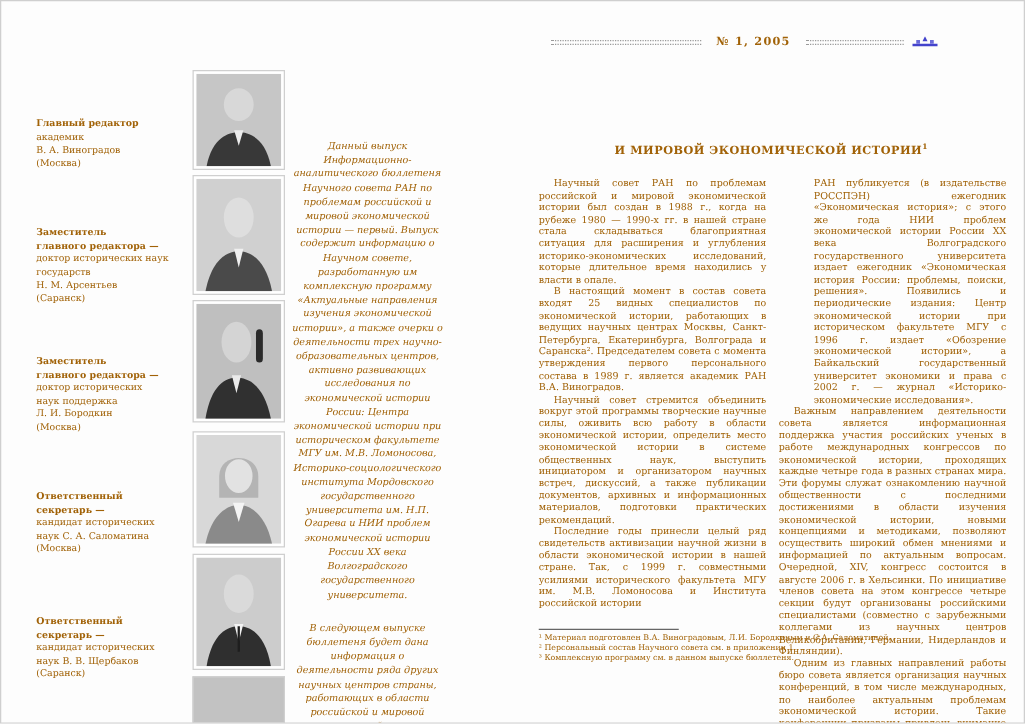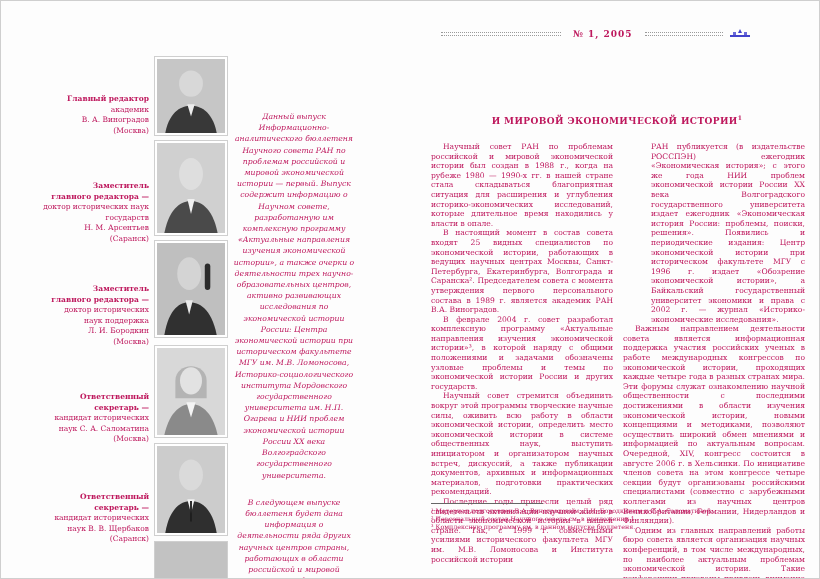--- a/index.html
+++ b/index.html
@@ -6,7 +6,7 @@
   .sheet {
     position:relative; width:820px; height:579px; box-sizing:border-box;
     background:#fdfdfd; border:1px solid #cfcfcf; overflow:hidden;
-    font-family:"DejaVu Serif", serif; color:#be185d;
+    font-family:"DejaVu Serif", serif; color:#a16207;
   }
 
   

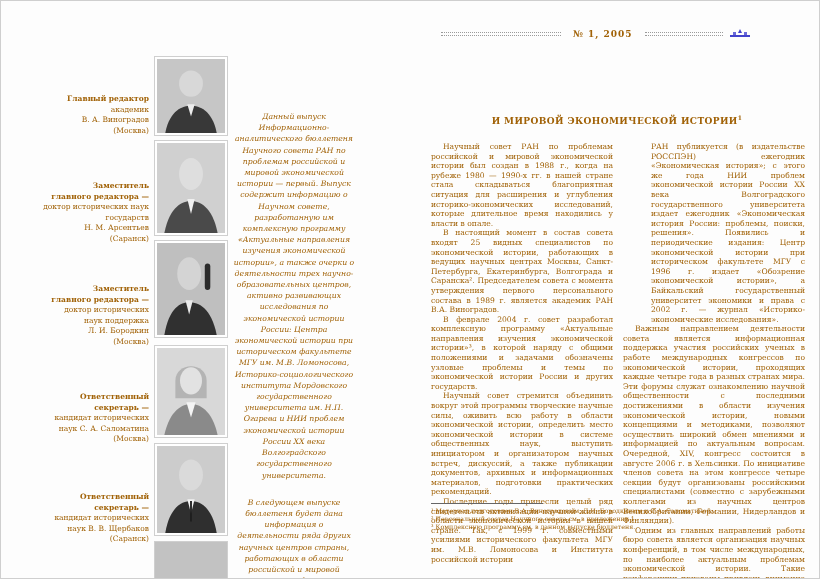--- a/index.html
+++ b/index.html
@@ -18,7 +18,7 @@
   .ornament { margin-left:6px; display:block; }
 
   
-  .editor { position:absolute; left:28px; width:120px; text-align:right; font-size:7.5px; line-height:10.5px; }
+  .editor { position:absolute; left:28px; width:120px; font-size:7.5px; line-height:10.5px; }
   .editor .role { font-weight:bold; }
 
   

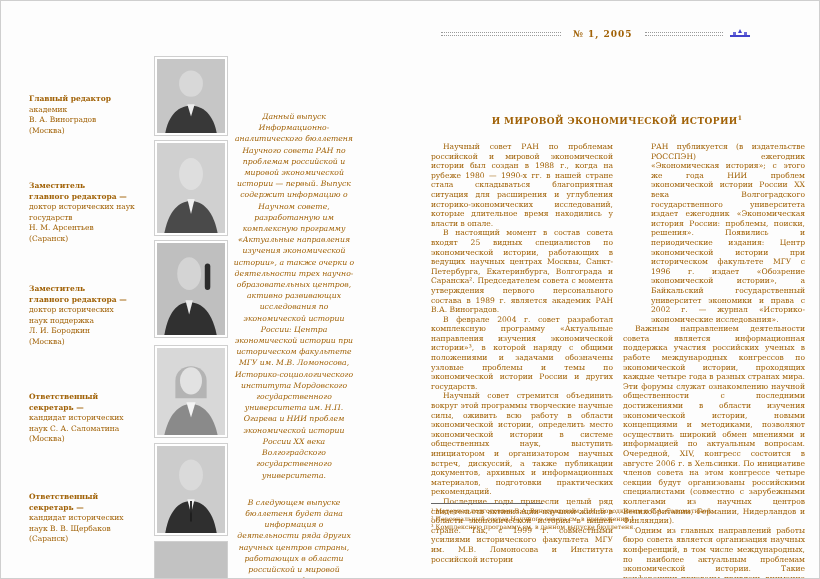--- a/index.html
+++ b/index.html
@@ -162,7 +162,6 @@
   <div class="col c1">
     <p>Научный совет РАН по проблемам российской и мировой экономической истории был создан в 1988 г., когда на рубеже 1980 — 1990-х гг. в нашей стране стала складываться благоприятная ситуация для расширения и углубления историко-экономических исследований, которые длительное время находились у власти в опале.</p>
     <p>В настоящий момент в состав совета входят 25 видных специалистов по экономической истории, работающих в ведущих научных центрах Москвы, Санкт-Петербурга, Екатеринбурга, Волгограда и Саранска². Председателем совета с момента утверждения первого персонального состава в 1989 г. является академик РАН В.А. Виноградов.</p>
-    <p>В феврале 2004 г. совет разработал комплексную программу «Актуальные направления изучения экономической истории»³, в которой наряду с общими положениями и задачами обозначены узловые проблемы и темы по экономической истории России и других государств.</p>
     <p>Научный совет стремится объединить вокруг этой программы творческие научные силы, оживить всю работу в области экономической истории, определить место экономической истории в системе общественных наук, выступить инициатором и организатором научных встреч, дискуссий, а также публикации документов, архивных и информационных материалов, подготовки практических рекомендаций.</p>
     <p>Последние годы принесли целый ряд свидетельств активизации научной жизни в области экономической истории в нашей стране. Так, с 1999 г. совместными усилиями исторического факультета МГУ им. М.В. Ломоносова и Института российской истории</p>
   </div>

